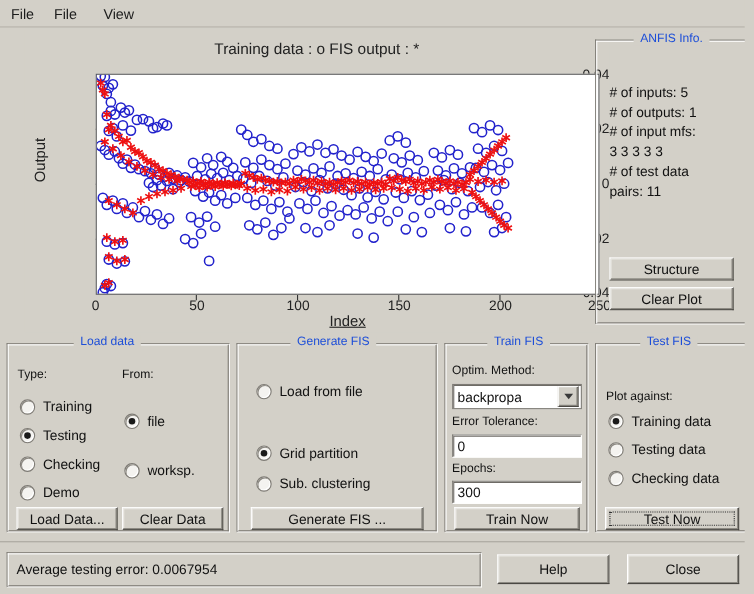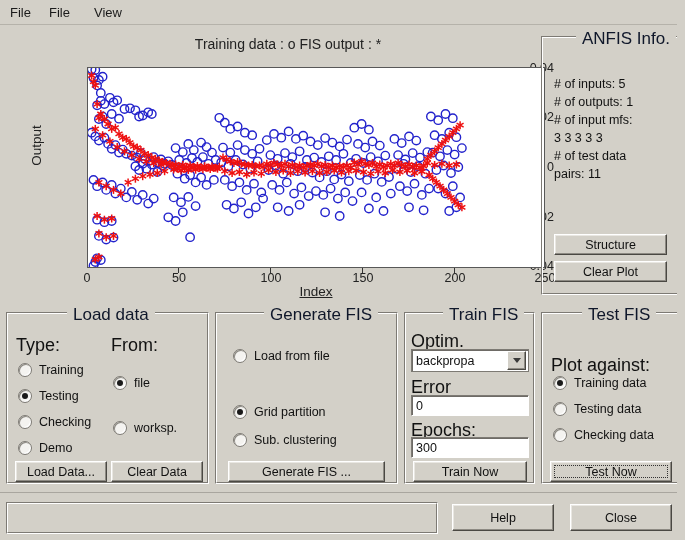--- a/index.html
+++ b/index.html
@@ -98,7 +98,7 @@
     position: absolute; top: -8px;
     background: #d3d0c8;
     padding: 0 6px;
-    font-size: 17px; color: #0f172a;
+    font-size: 11px; color: #1d4ed8;
     white-space: nowrap;
   }
   

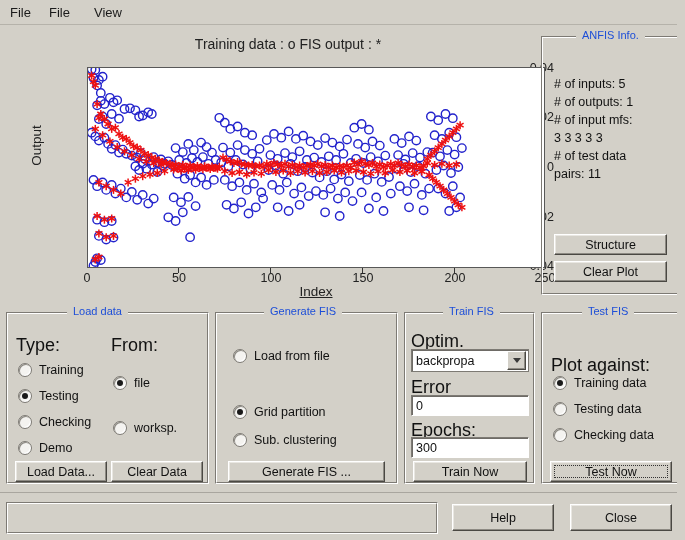--- a/index.html
+++ b/index.html
@@ -145,7 +145,7 @@
   }
   .lbl {
     position: absolute;
-    font-size: 18px; color: #111;
+    font-size: 11px; color: #111;
   }
   
   .field {

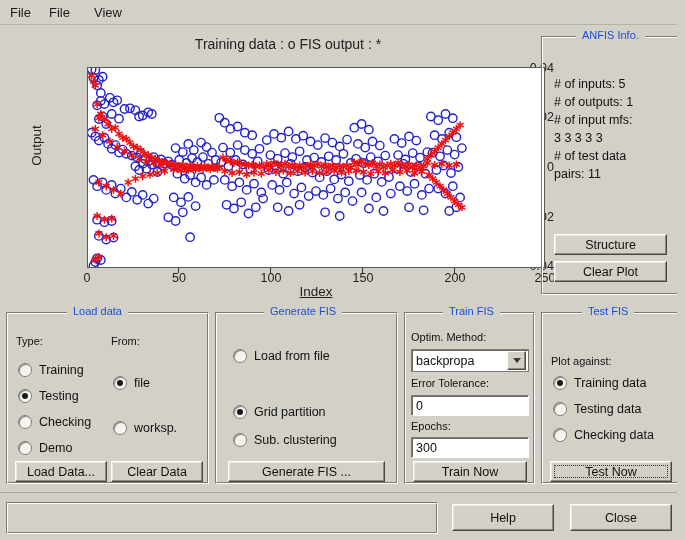--- a/index.html
+++ b/index.html
@@ -1202,6 +1202,7 @@
   <div id="topline"></div>
   <div id="statusbar">
     <div id="status-inner"></div>
+    <span>Average testing error: 0.0067954</span>
   </div>
   <div class="btn" style="left:452px;top:504px;width:102px;height:27px">Help</div>
   <div class="btn" style="left:570px;top:504px;width:102px;height:27px">Close</div>

